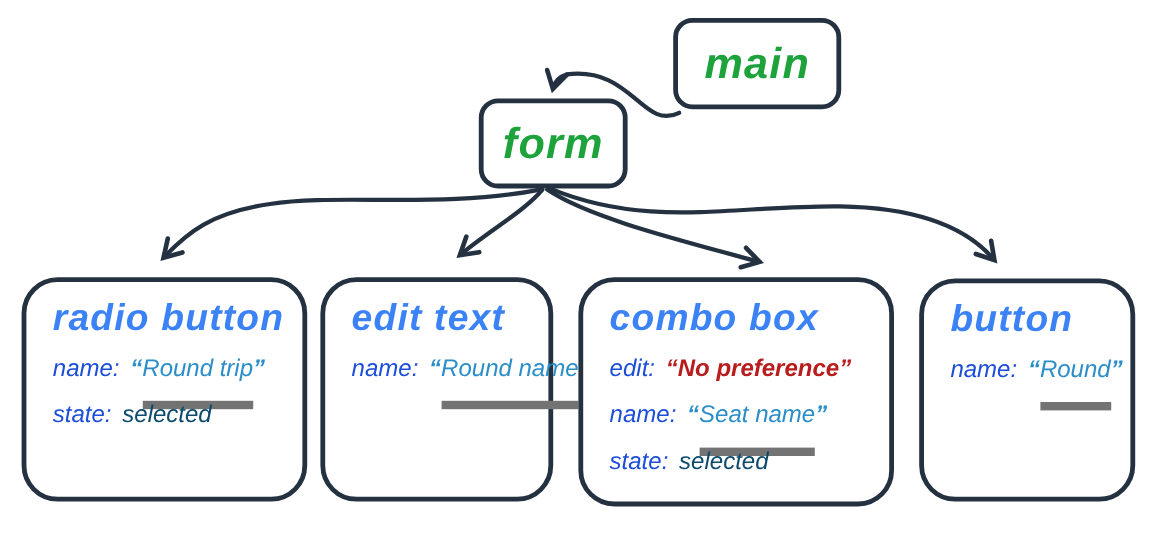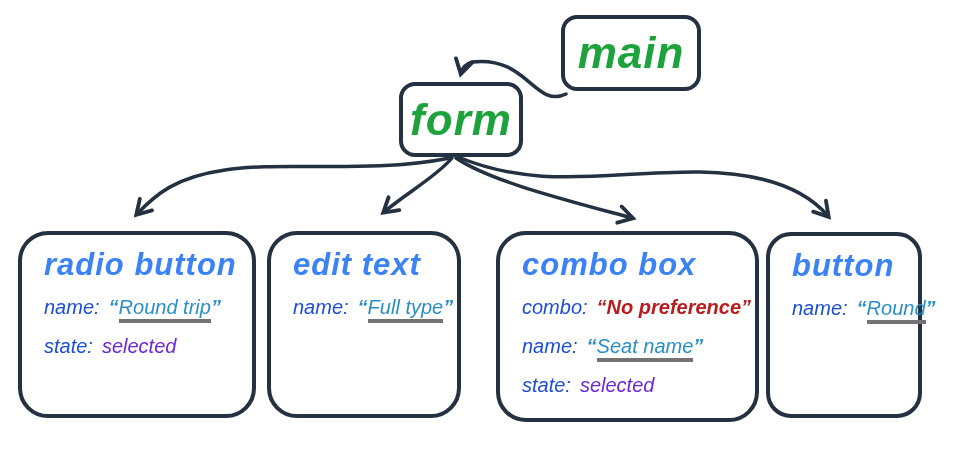--- a/index.html
+++ b/index.html
@@ -26,7 +26,7 @@
     color:#1ea33c;
     font-style:italic;
     font-weight:700;
-    font-size:44px;
+    font-size:36px;
     line-height:1;
     letter-spacing:1px;
   }

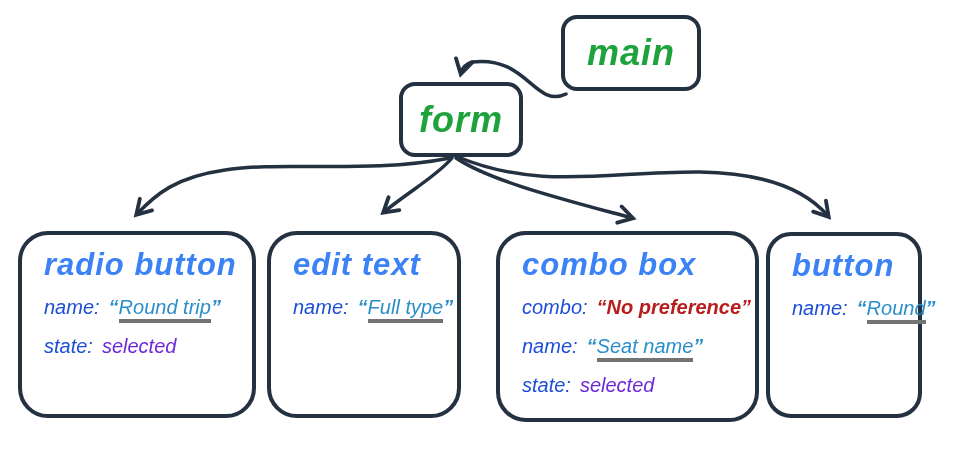--- a/index.html
+++ b/index.html
@@ -107,7 +107,7 @@
     </div>
   </div>
 
-  <div class="node child" style="left:496px;top:231px;width:263px;height:191px;">
+  <div class="node child" style="left:482px;top:231px;width:263px;height:191px;">
     <div class="child-title">combo box</div>
     <div class="prop">
       <span class="key">combo:</span><span class="val-value"><span class="q">“</span><span>No preference</span><span class="q">”</span></span>

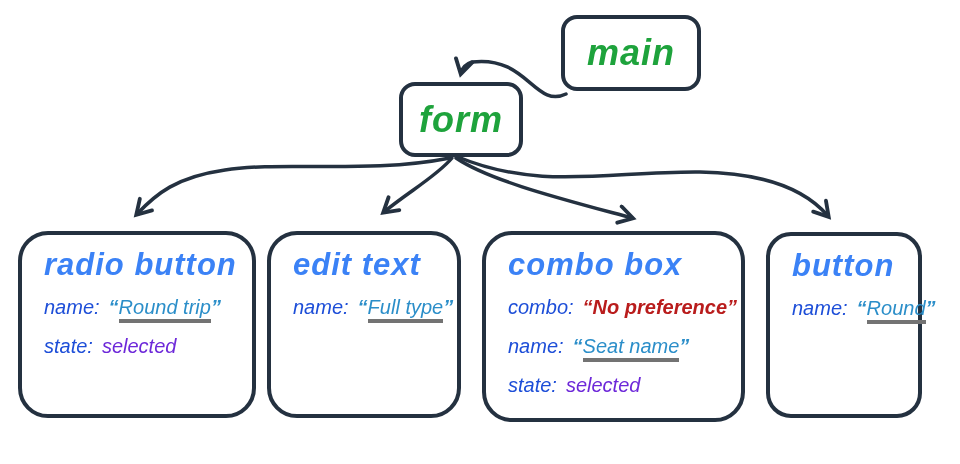--- a/index.html
+++ b/index.html
@@ -120,7 +120,7 @@
     </div>
   </div>
 
-  <div class="node child" style="left:766px;top:232px;width:156px;height:186px;border-radius:25px;">
+  <div class="node child" style="left:766px;top:232px;width:180px;height:186px;">
     <div class="child-title">button</div>
     <div class="prop">
       <span class="key">name:</span><span class="val-name"><span class="q">“</span><span class="txt">Round</span><span class="q">”</span></span>

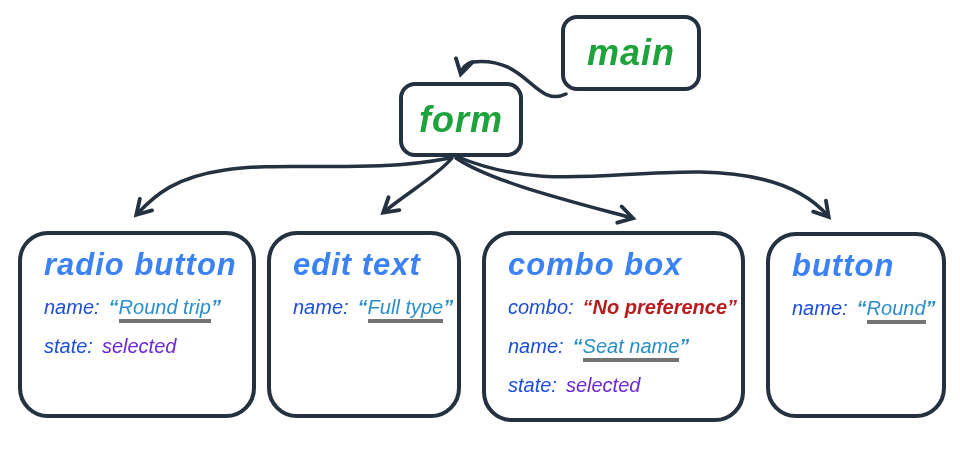--- a/index.html
+++ b/index.html
@@ -58,7 +58,7 @@
   }
   .q{font-weight:700;}
   .val-name{color:#2b8ec9;}
-  .val-name .txt{border-bottom:4px solid #737373;padding-bottom:1px;}
+  .val-name .txt{border-bottom:7px solid #737373;padding-bottom:16px;}
   .val-state{color:#6d28d9;}
   .val-value{color:#b91c1c;font-weight:700;}
 </style>

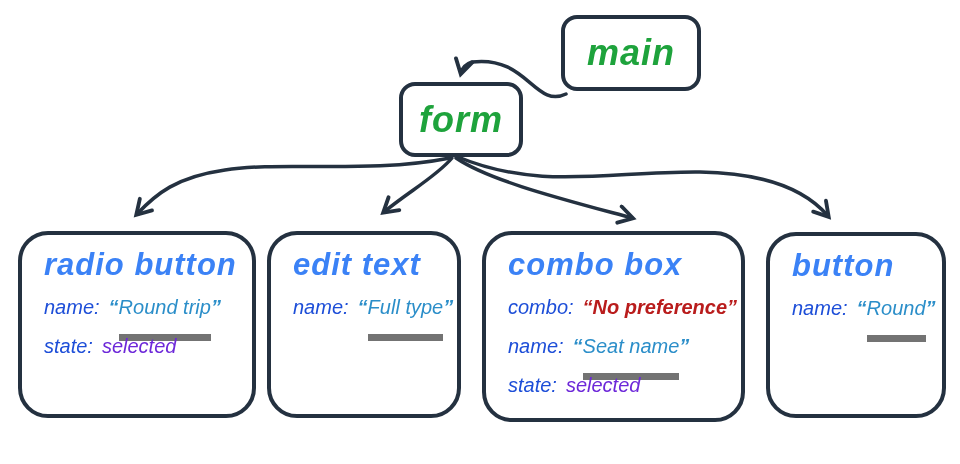--- a/index.html
+++ b/index.html
@@ -103,7 +103,7 @@
   <div class="node child" style="left:267px;top:231px;width:194px;height:187px;">
     <div class="child-title">edit text</div>
     <div class="prop">
-      <span class="key">name:</span><span class="val-name"><span class="q">“</span><span class="txt">Full type</span><span class="q">”</span></span>
+      <span class="key">name:</span><span class="val-name"><span class="q">“</span><span class="txt">Round name</span><span class="q">”</span></span>
     </div>
   </div>
 

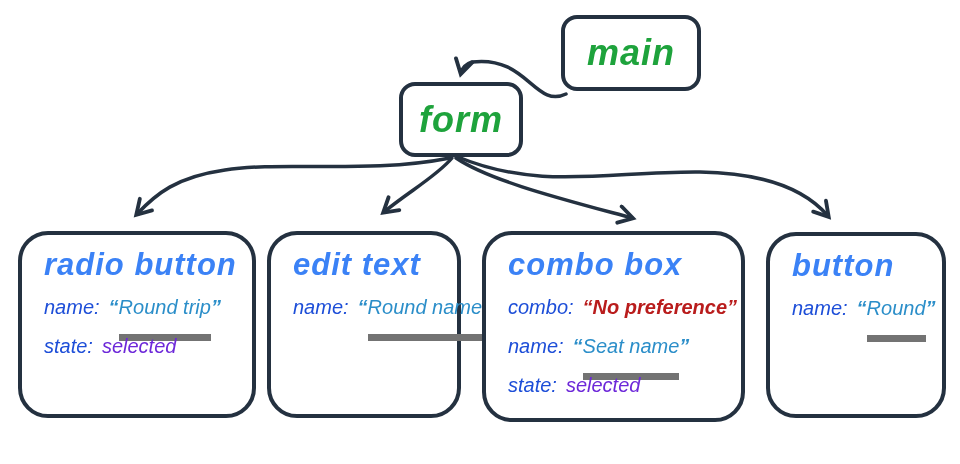--- a/index.html
+++ b/index.html
@@ -110,7 +110,7 @@
   <div class="node child" style="left:482px;top:231px;width:263px;height:191px;">
     <div class="child-title">combo box</div>
     <div class="prop">
-      <span class="key">combo:</span><span class="val-value"><span class="q">“</span><span>No preference</span><span class="q">”</span></span>
+      <span class="key">edit:</span><span class="val-value"><span class="q">“</span><span>No preference</span><span class="q">”</span></span>
     </div>
     <div class="prop">
       <span class="key">name:</span><span class="val-name"><span class="q">“</span><span class="txt">Seat name</span><span class="q">”</span></span>

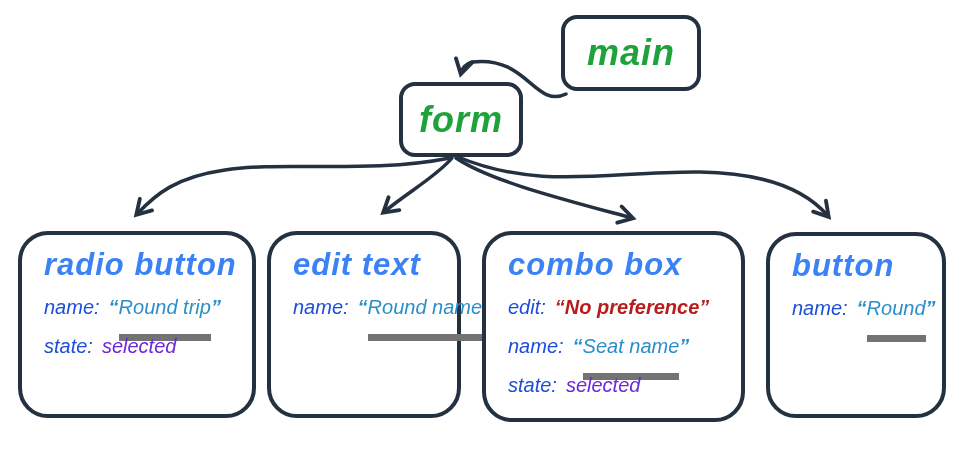--- a/index.html
+++ b/index.html
@@ -59,7 +59,7 @@
   .q{font-weight:700;}
   .val-name{color:#2b8ec9;}
   .val-name .txt{border-bottom:7px solid #737373;padding-bottom:16px;}
-  .val-state{color:#6d28d9;}
+  .val-state{color:#0c4a6e;}
   .val-value{color:#b91c1c;font-weight:700;}
 </style>
 </head>

